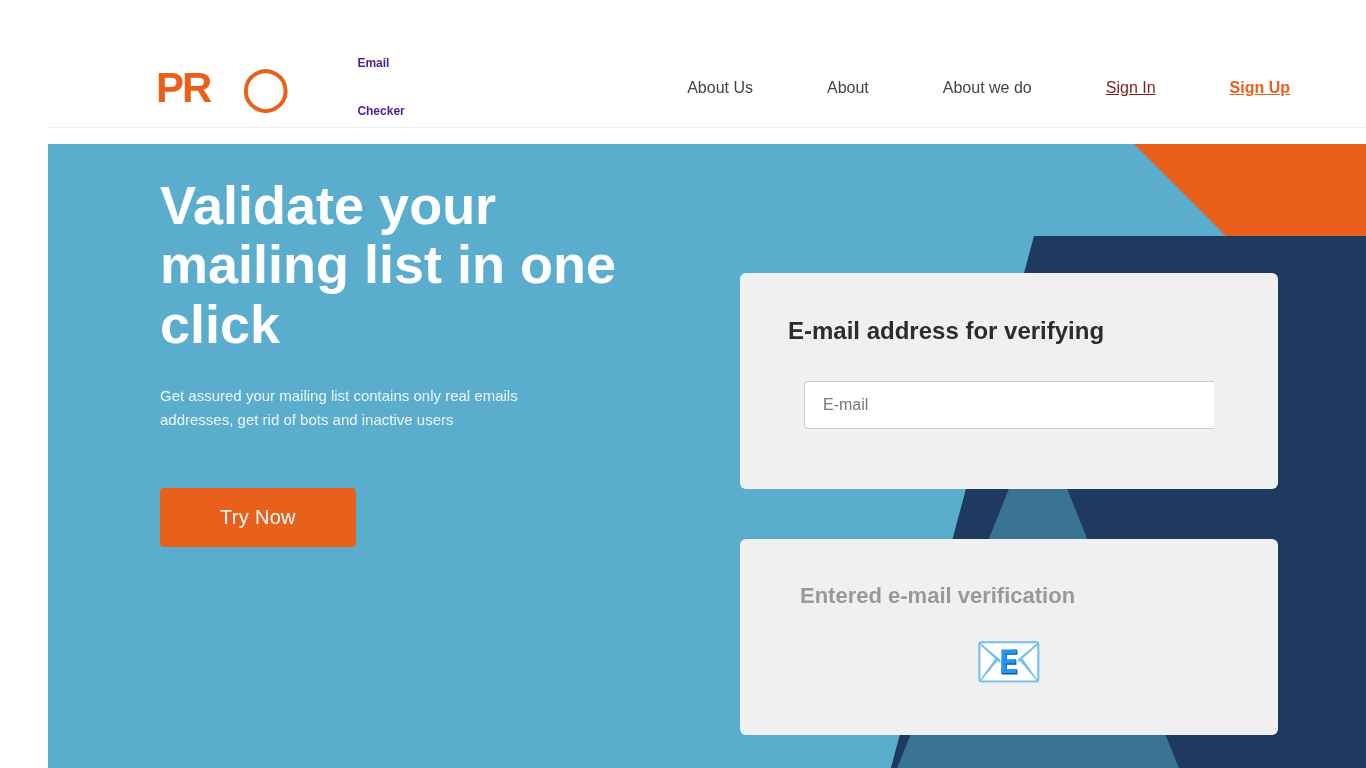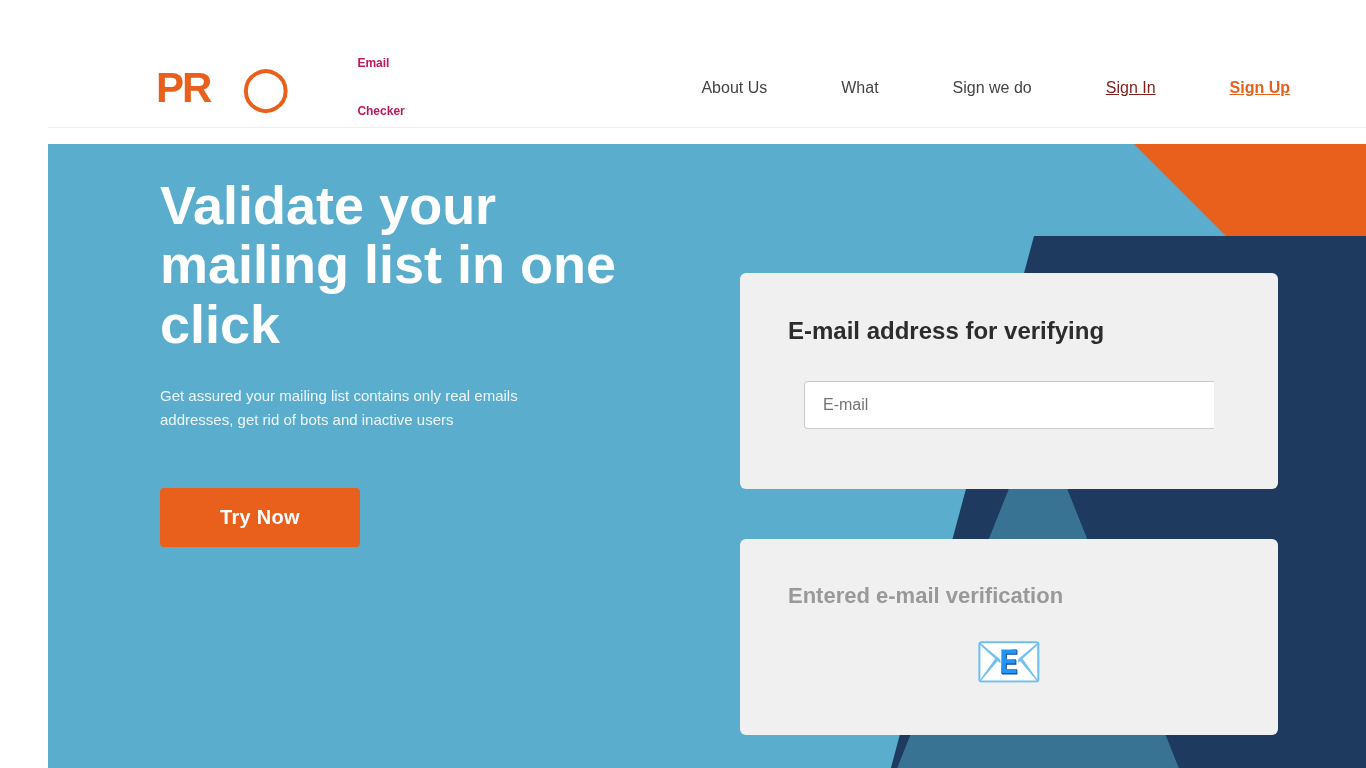--- a/index.html
+++ b/index.html
@@ -32,7 +32,7 @@
       flex-direction: column;
       font-size: 12px;
       font-weight: 600;
-      color: #be185d;
+      color: #4c1d95;
       line-height: 1.3;
     }
     .nav {

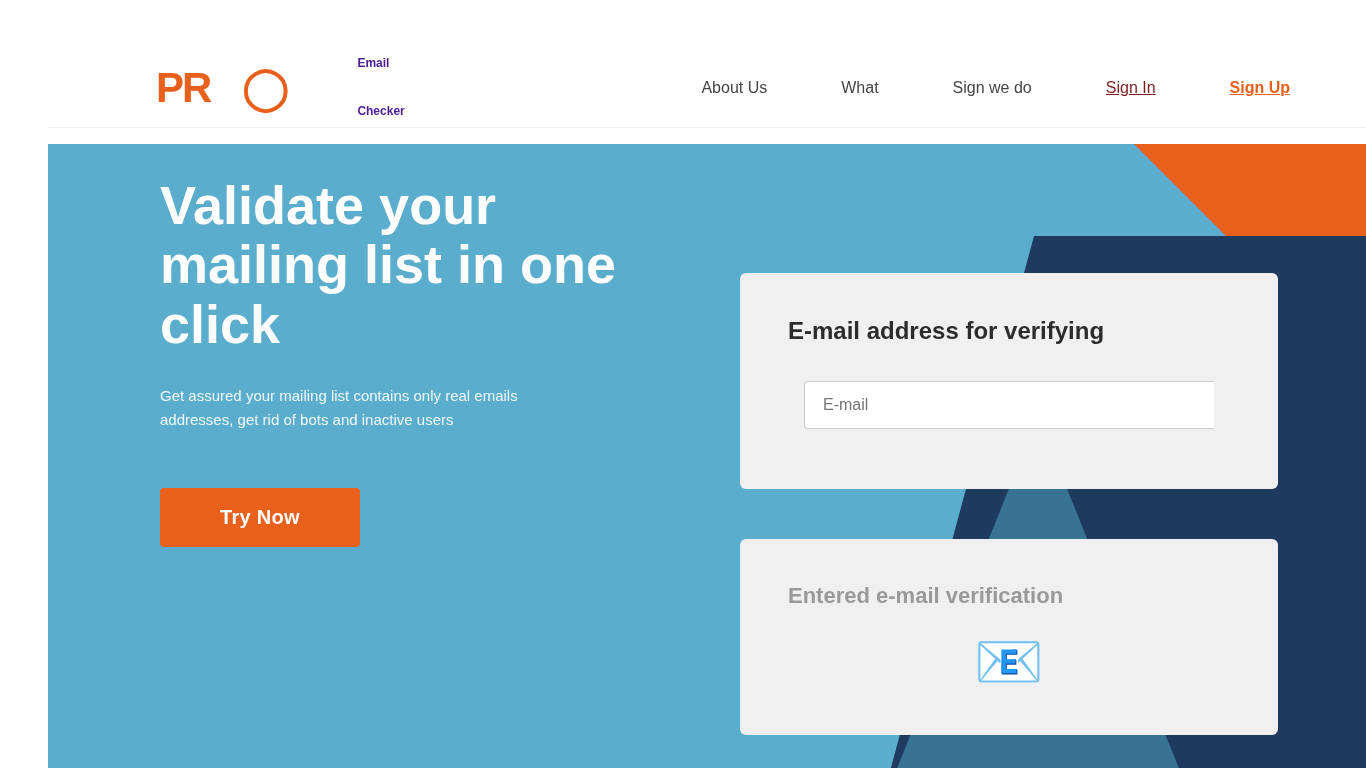--- a/index.html
+++ b/index.html
@@ -219,7 +219,7 @@
   </div>
   <nav class="nav">
     <a class="nav-link">About Us</a>
-    <a class="nav-link">What</a>
+    <a class="nav-link">About</a>
     <a class="nav-link">Sign we do</a>
     <a class="nav-link underline">Sign In</a>
     <a class="nav-link orange">Sign Up</a>

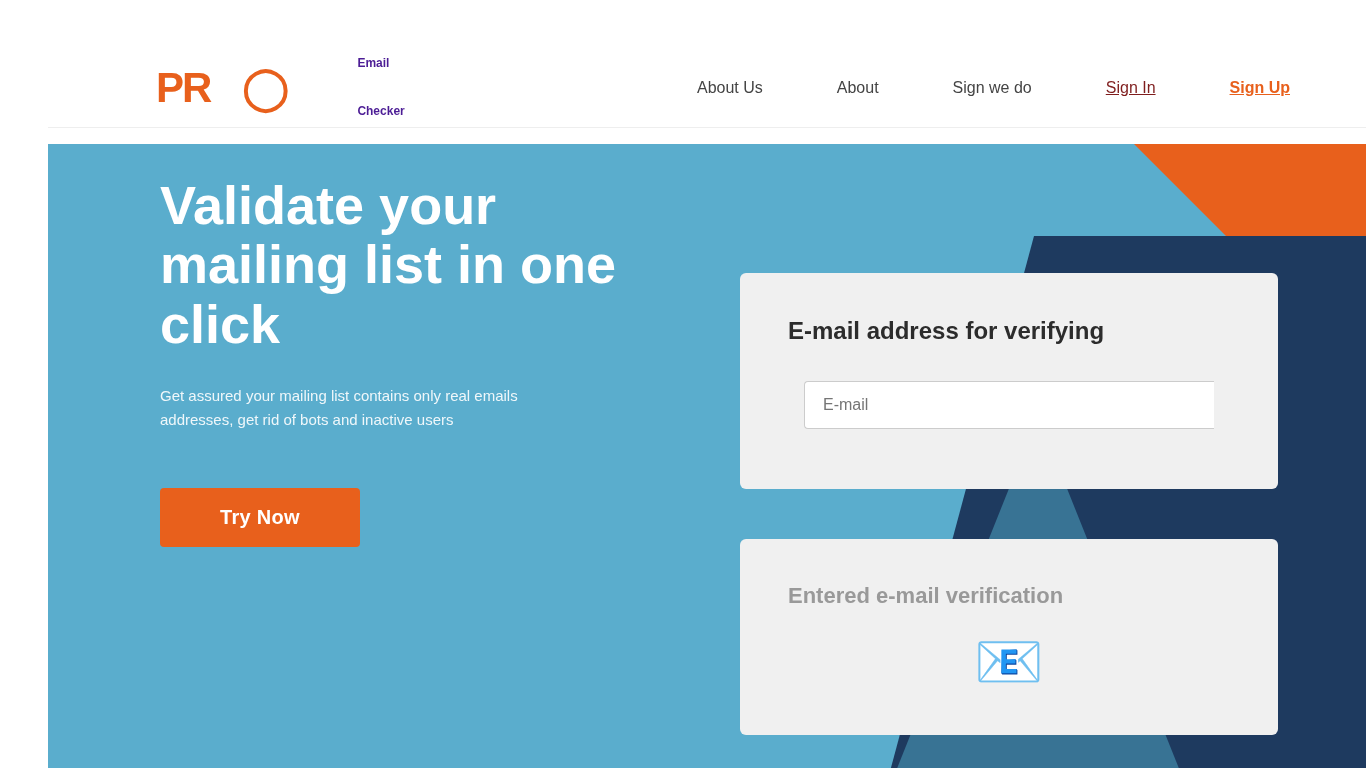--- a/index.html
+++ b/index.html
@@ -220,7 +220,7 @@
   <nav class="nav">
     <a class="nav-link">About Us</a>
     <a class="nav-link">About</a>
-    <a class="nav-link">Sign we do</a>
+    <a class="nav-link">About we do</a>
     <a class="nav-link underline">Sign In</a>
     <a class="nav-link orange">Sign Up</a>
   </nav>

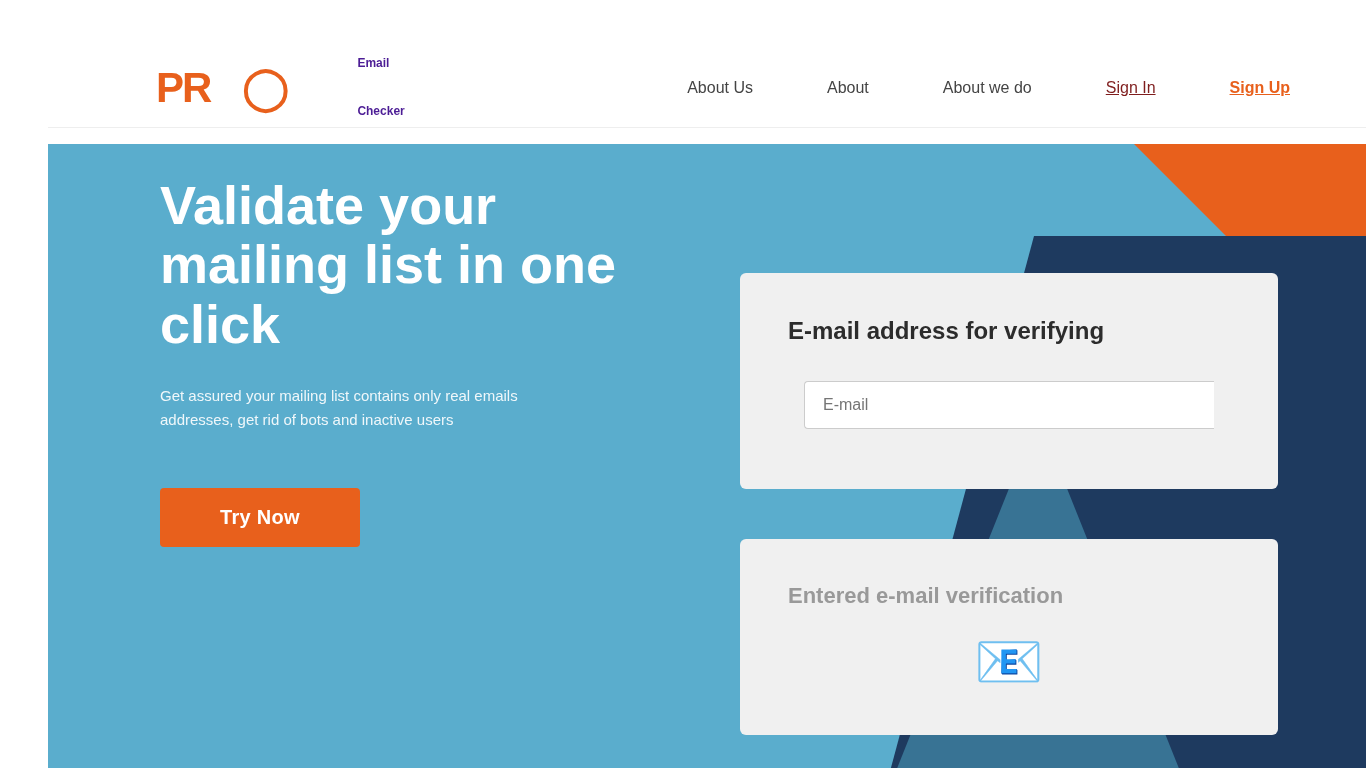--- a/index.html
+++ b/index.html
@@ -125,7 +125,7 @@
       border: none;
       padding: 18px 60px;
       font-size: 20px;
-      font-weight: 700;
+      font-weight: 400;
       border-radius: 4px;
       cursor: pointer;
       letter-spacing: 0.3px;

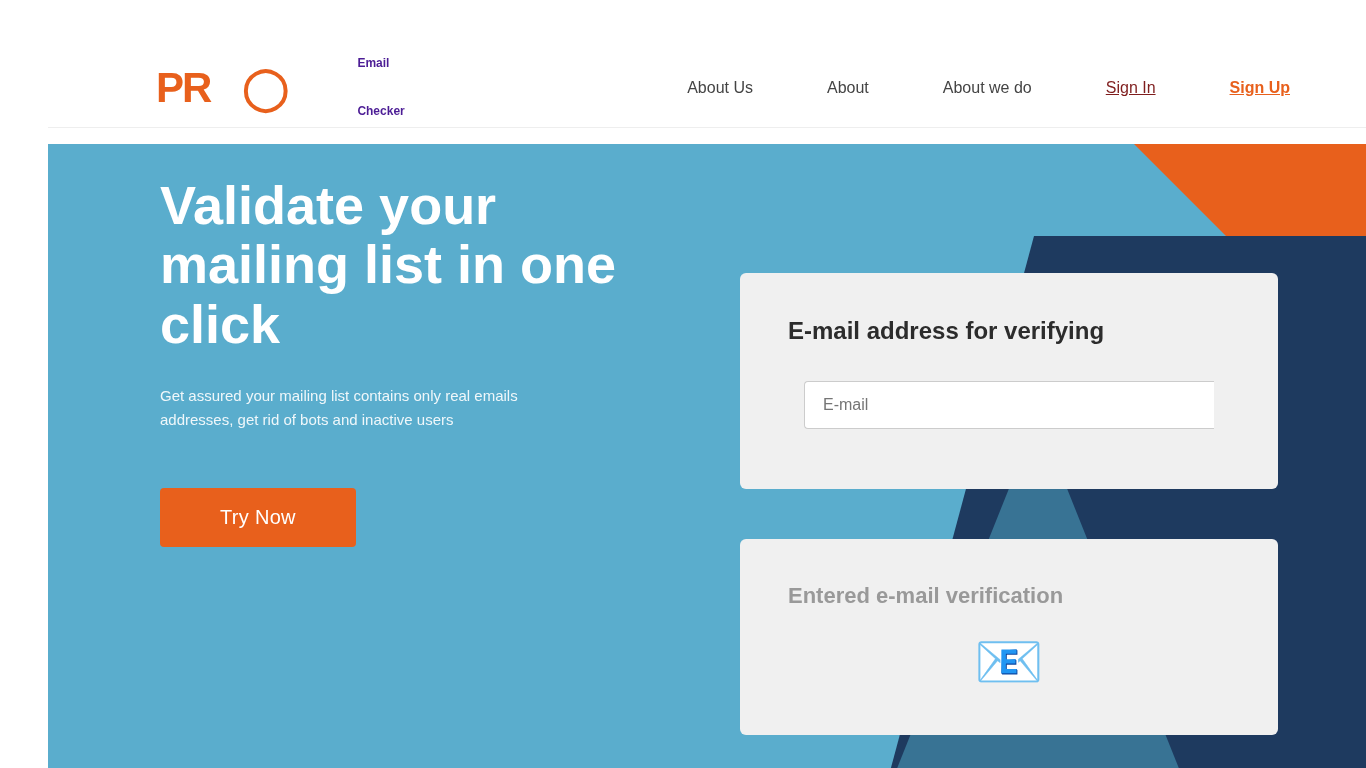--- a/index.html
+++ b/index.html
@@ -184,7 +184,7 @@
     .result-card {
       background: #f0f0f0;
       border-radius: 6px;
-      padding: 28px 32px;
+      padding: 28px 44px;
       text-align: center;
     }
     .result-title {

